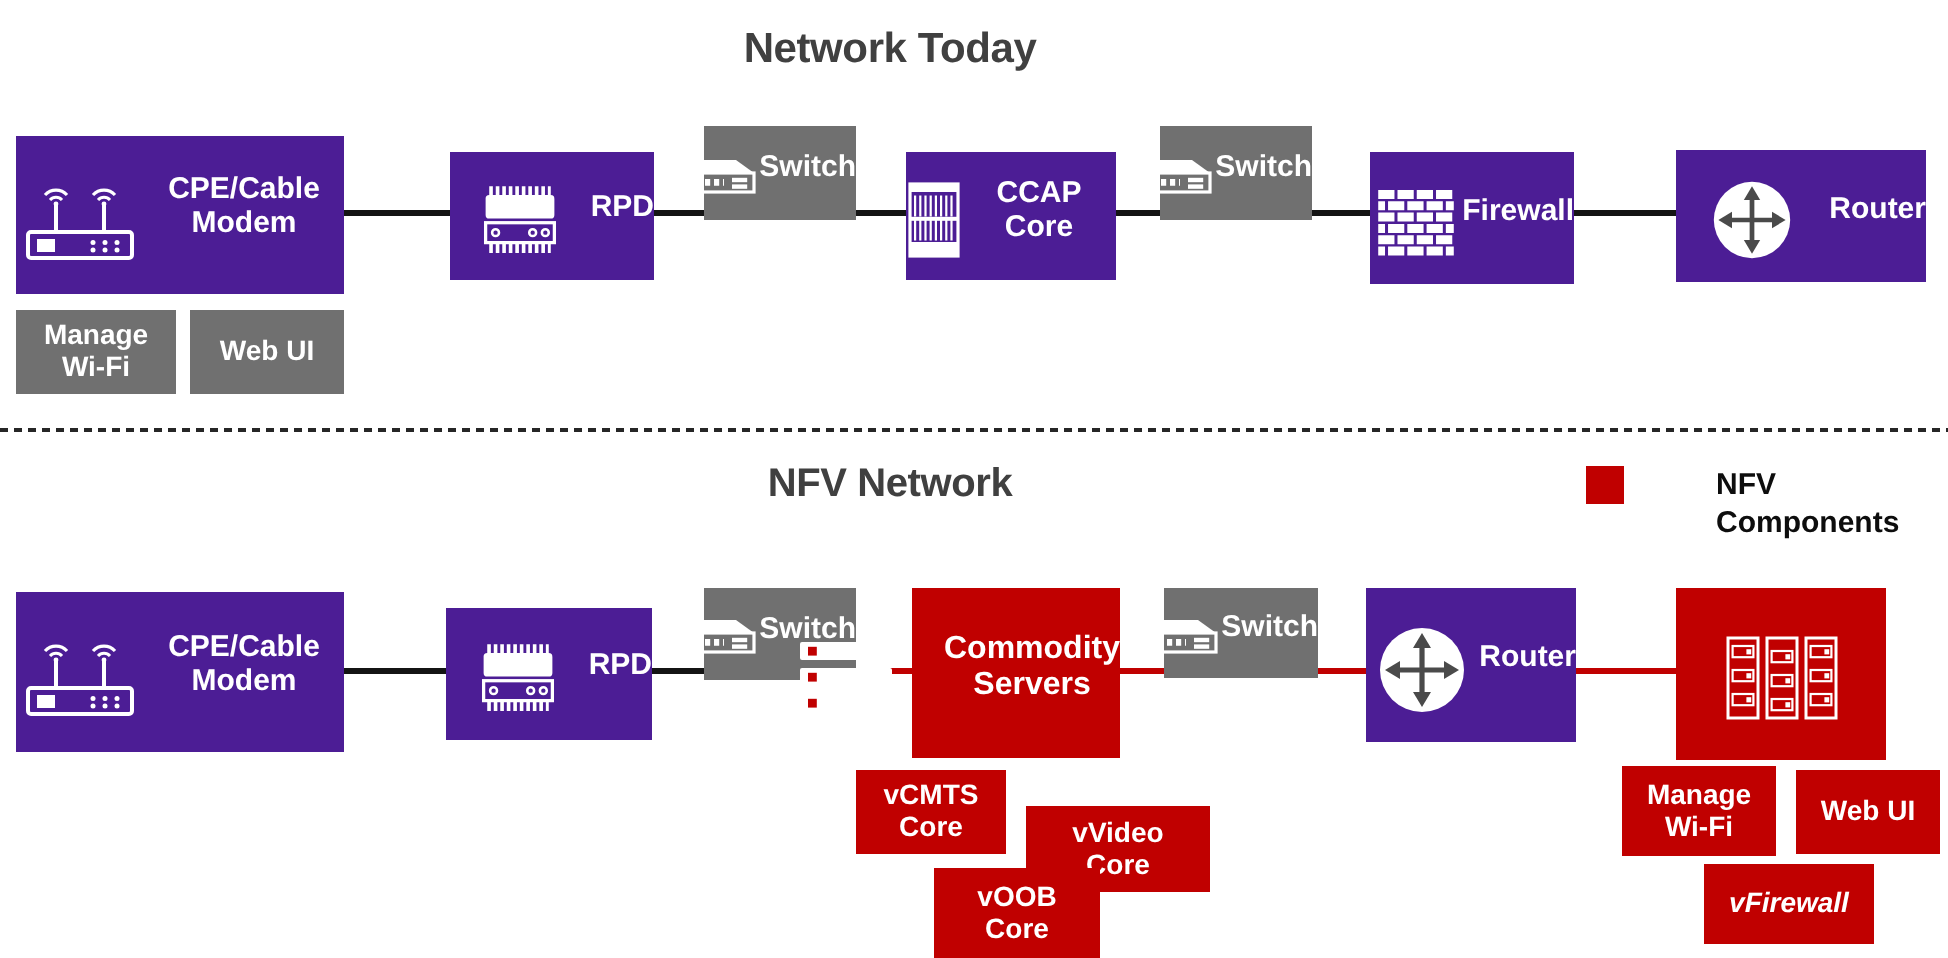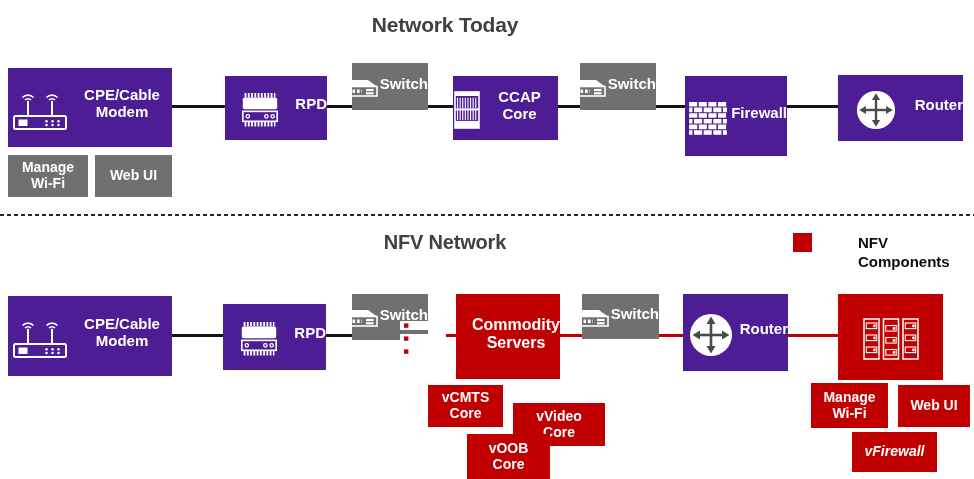--- a/index.html
+++ b/index.html
@@ -222,7 +222,7 @@
     <div class="lbl f15" style="padding-bottom:4px;">Switch</div>
   </div>
 
-  <div class="box dark" style="left:685px; top:76px; width:102px; height:80px;">
+  <div class="box dark" style="left:685px; top:76px; width:102px; height:66px;">
     <div class="icon-wrap">
         <svg width="40" height="34">
           <use href="#sym-firewall"></use>

